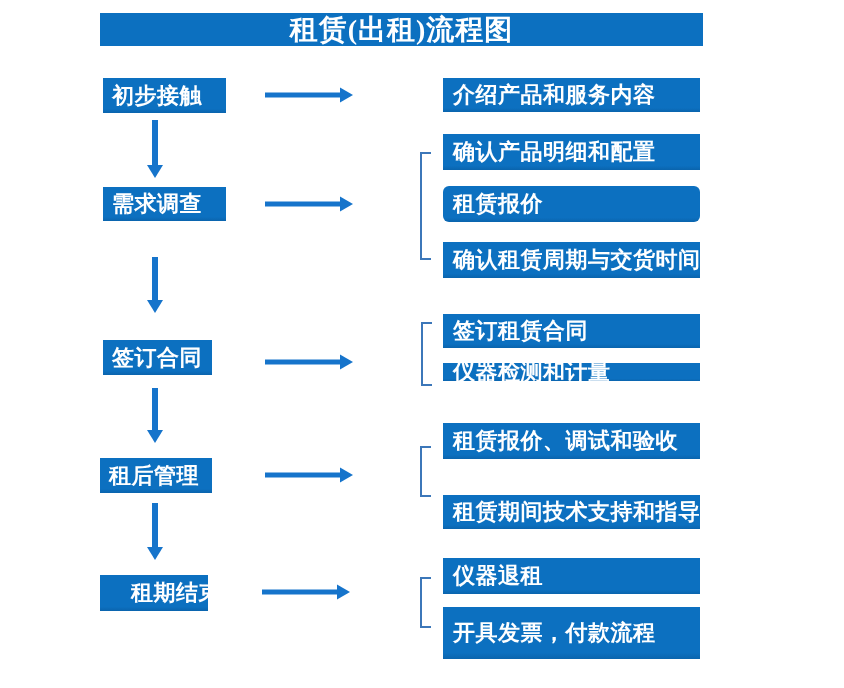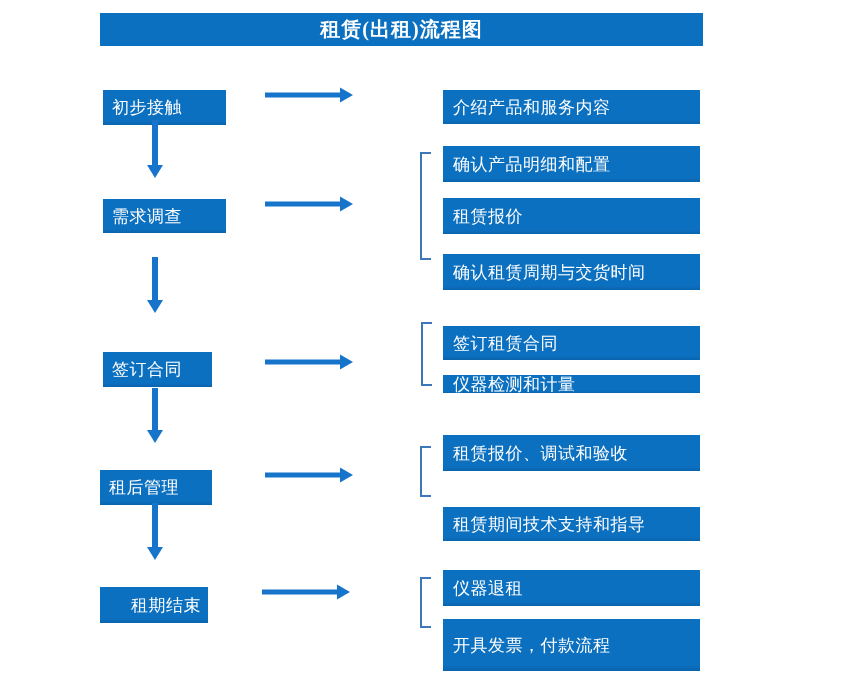--- a/index.html
+++ b/index.html
@@ -27,7 +27,7 @@
     width: 603px; height: 33px;
     background: var(--box_fill);
     color: var(--text_white);
-    font-size: 20px;
+    font-size: 28px;
     font-weight: 700;
     display: flex;
     align-items: center;

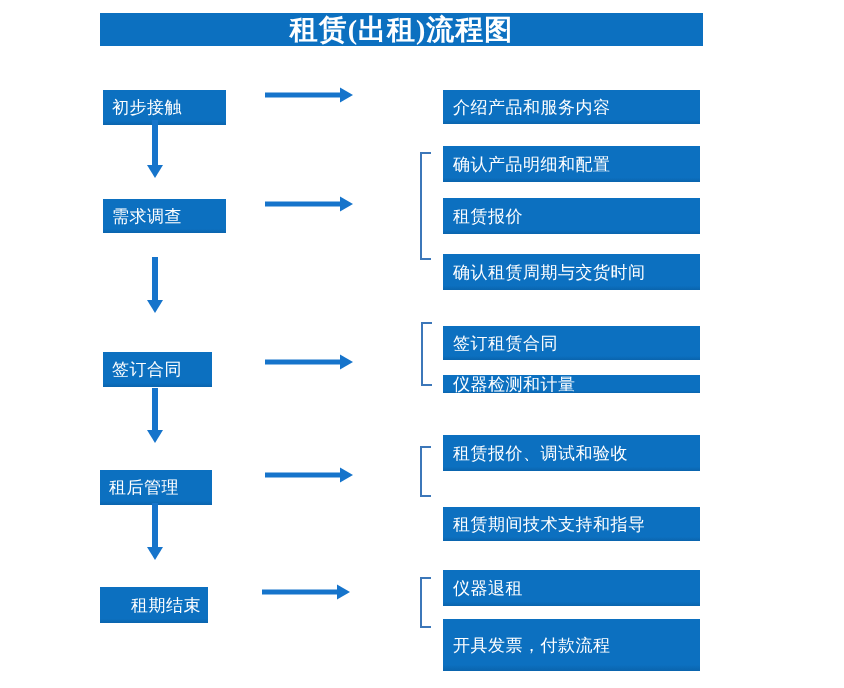--- a/index.html
+++ b/index.html
@@ -39,13 +39,12 @@
     position: absolute;
     background: linear-gradient(180deg, var(--box_fill) 0%, var(--box_fill) 88%, #0a64ad 100%);
     color: var(--text_white);
-    font-size: 17px;
-    font-weight: 400;
+    font-size: 22px;
+    font-weight: 700;
     display: flex;
     align-items: center;
     white-space: nowrap;
     letter-spacing: 0.5px;
-    margin-top: 12px;
   }
   .stage  { padding-left: 9px; }
   .detail { left: 443px; width: 257px; padding-left: 10px; }

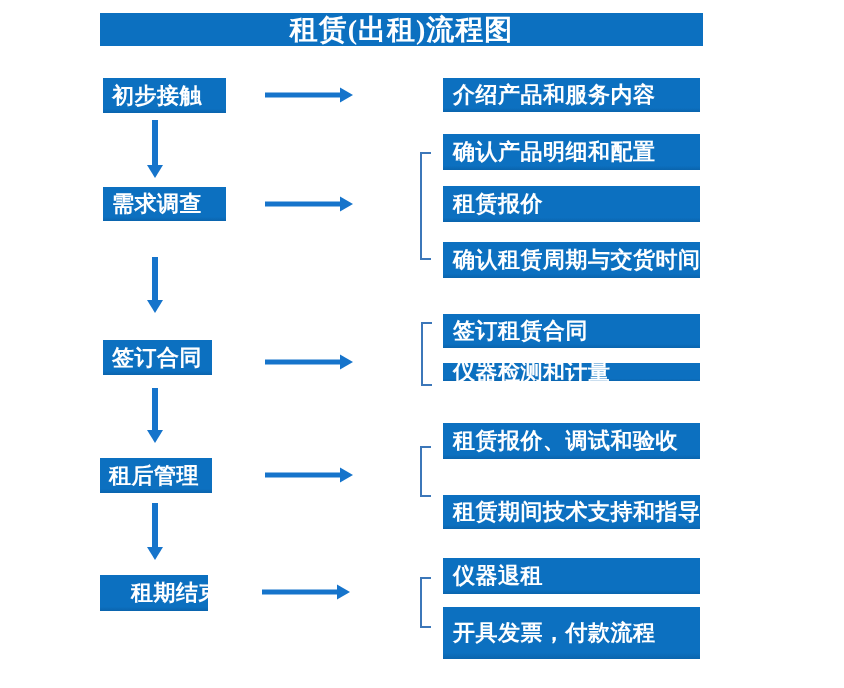--- a/index.html
+++ b/index.html
@@ -72,7 +72,7 @@
 
   <div class="box detail" style="top:78px;  height:34px;">介绍产品和服务内容</div>
   <div class="box detail" style="top:134px; height:36px;">确认产品明细和配置</div>
-  <div class="box detail" style="top:186px; height:36px;">租赁报价</div>
+  <div class="box detail" style="top:186px; height:36px;border-radius:6px;">租赁报价</div>
   <div class="box detail" style="top:242px; height:36px;">确认租赁周期与交货时间</div>
   <div class="box detail" style="top:314px; height:34px;">签订租赁合同</div>
   <div class="box detail" style="top:363px; height:18px;">仪器检测和计量</div>

